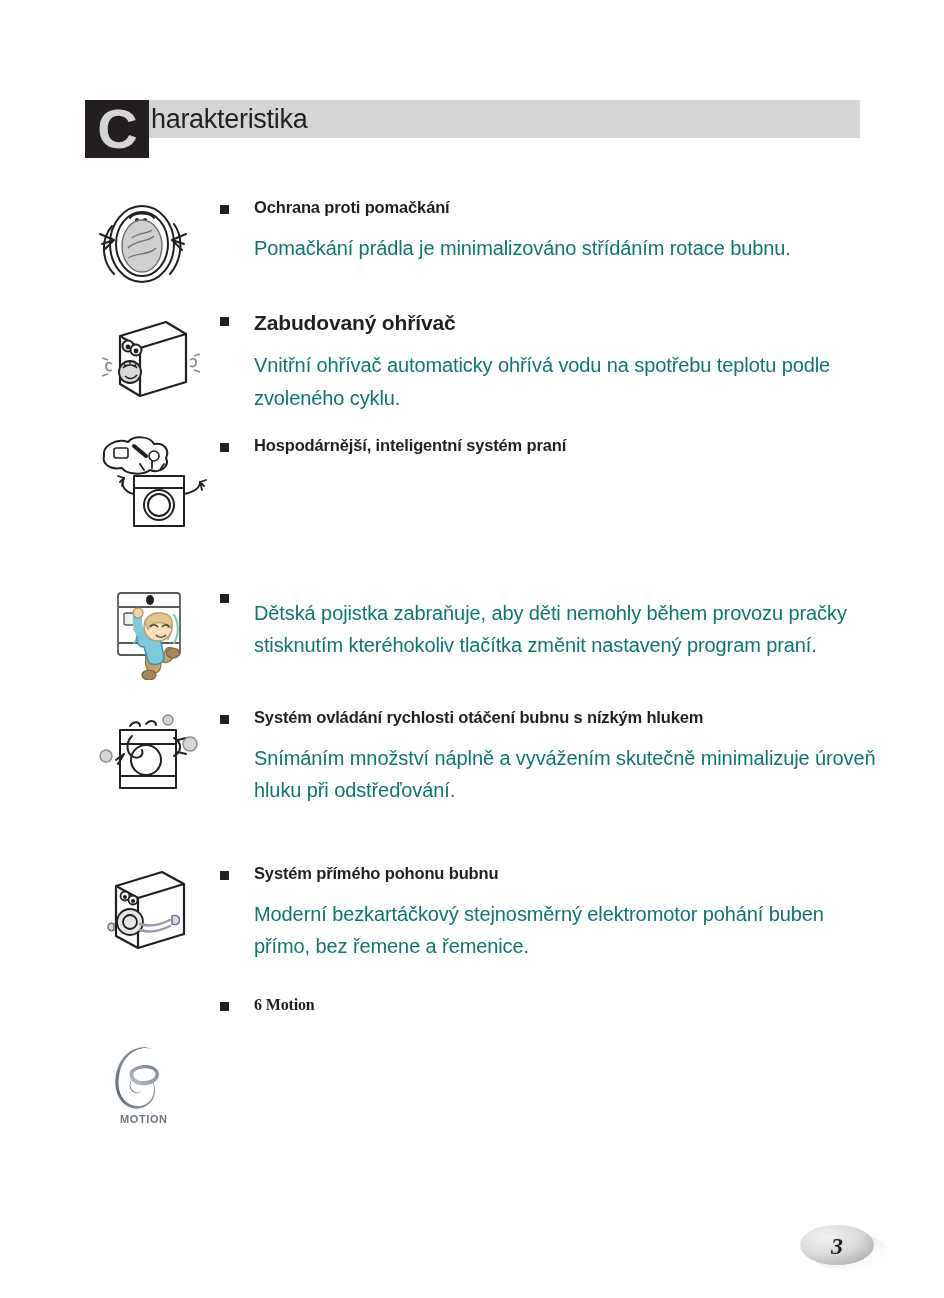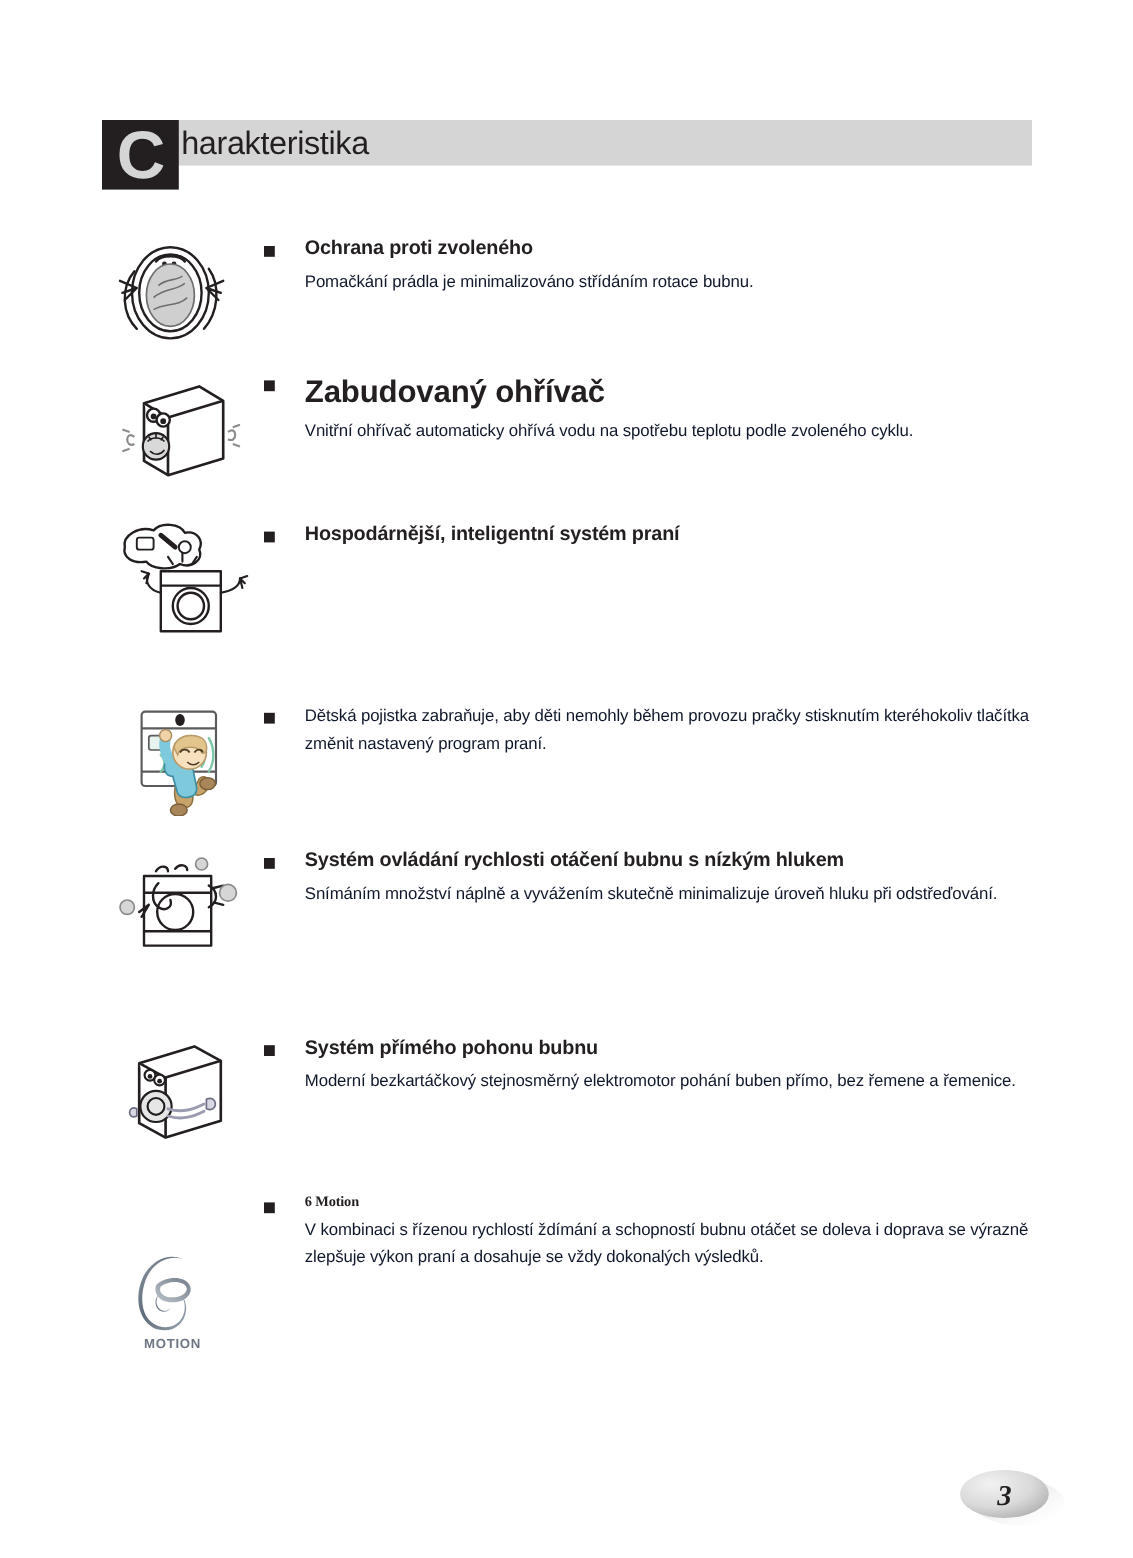--- a/index.html
+++ b/index.html
@@ -189,7 +189,7 @@
     </div>
     <div class="feature-body">
       <span class="feature-bullet"></span>
-      <p class="feature-heading">Ochrana proti zvoleného</p>
+      <p class="feature-heading">Ochrana proti pomačkání</p>
       <p class="feature-text">Pomačkání prádla je minimalizováno střídáním rotace bubnu.</p>
     </div>
   </div>

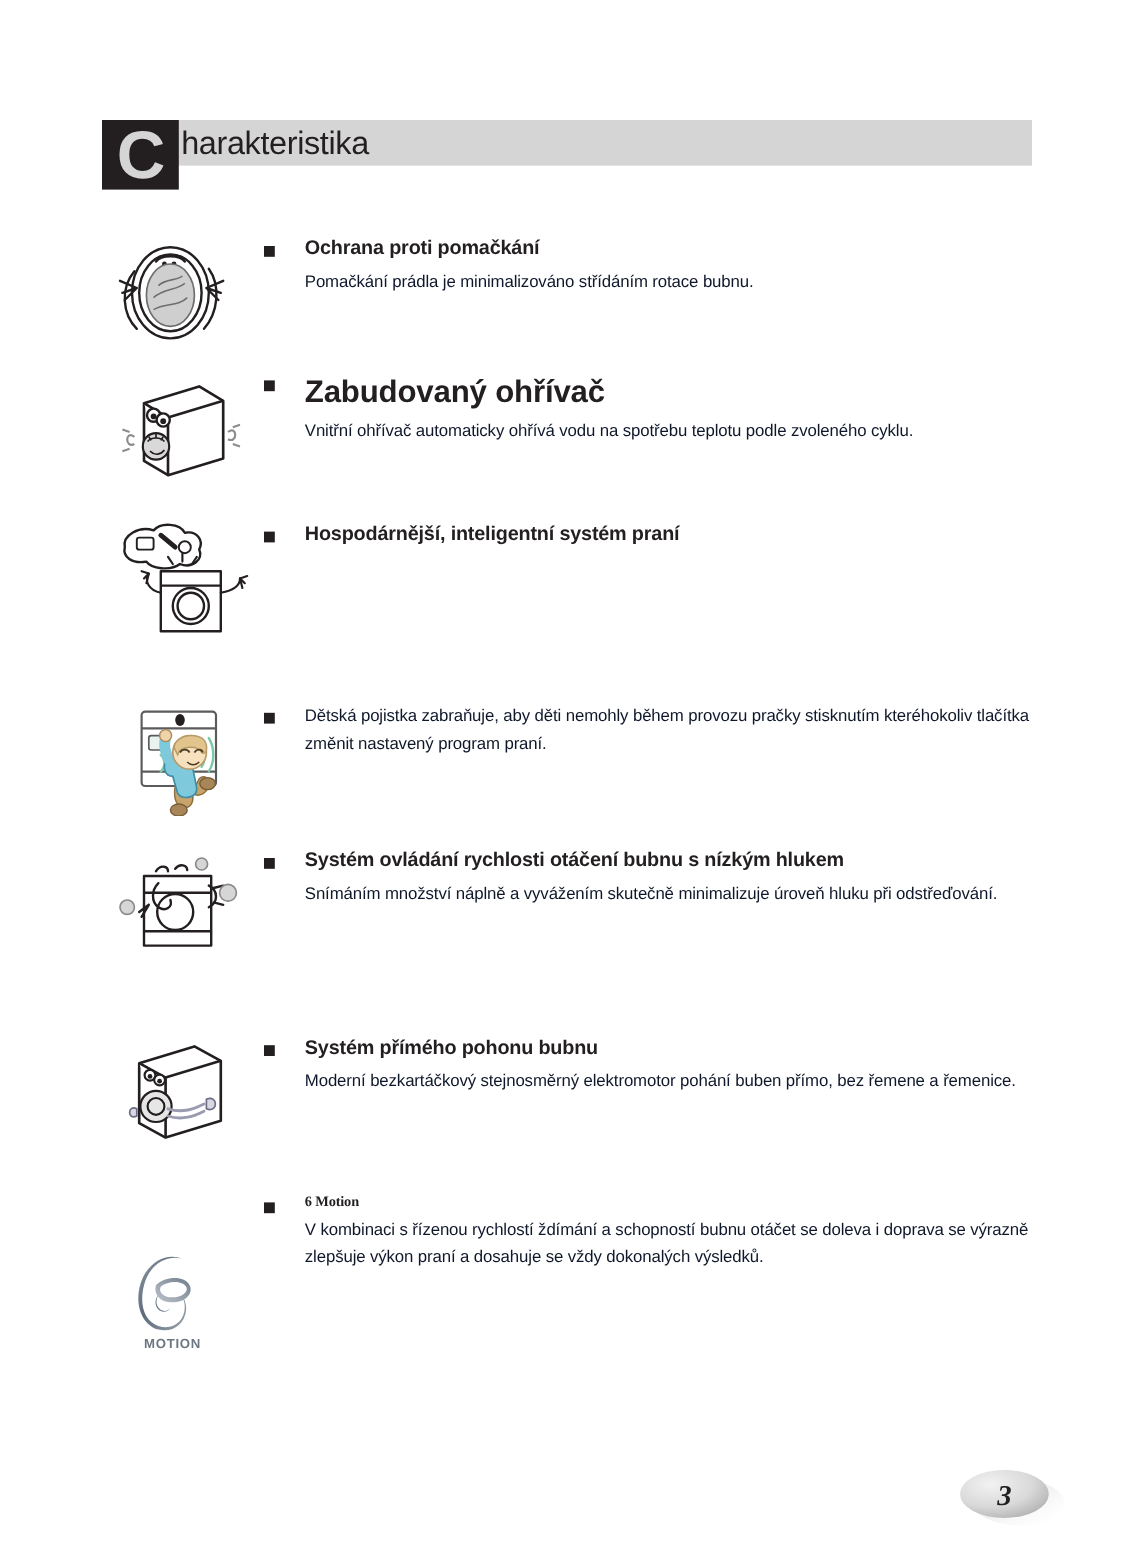--- a/index.html
+++ b/index.html
@@ -123,11 +123,11 @@
     font-weight: bold;
   }
   .feature-text {
-    margin: 0 0 0 34px;
-    font-family: "Liberation Sans", sans-serif;
-    font-size: 14px;
+    margin: 12px 0 0 34px;
+    font-family: "Liberation Sans", sans-serif;
+    font-size: 20px;
     line-height: 1.62;
-    color: #0f172a;
+    color: #0f766e;
     letter-spacing: -0.1px;
   }
 

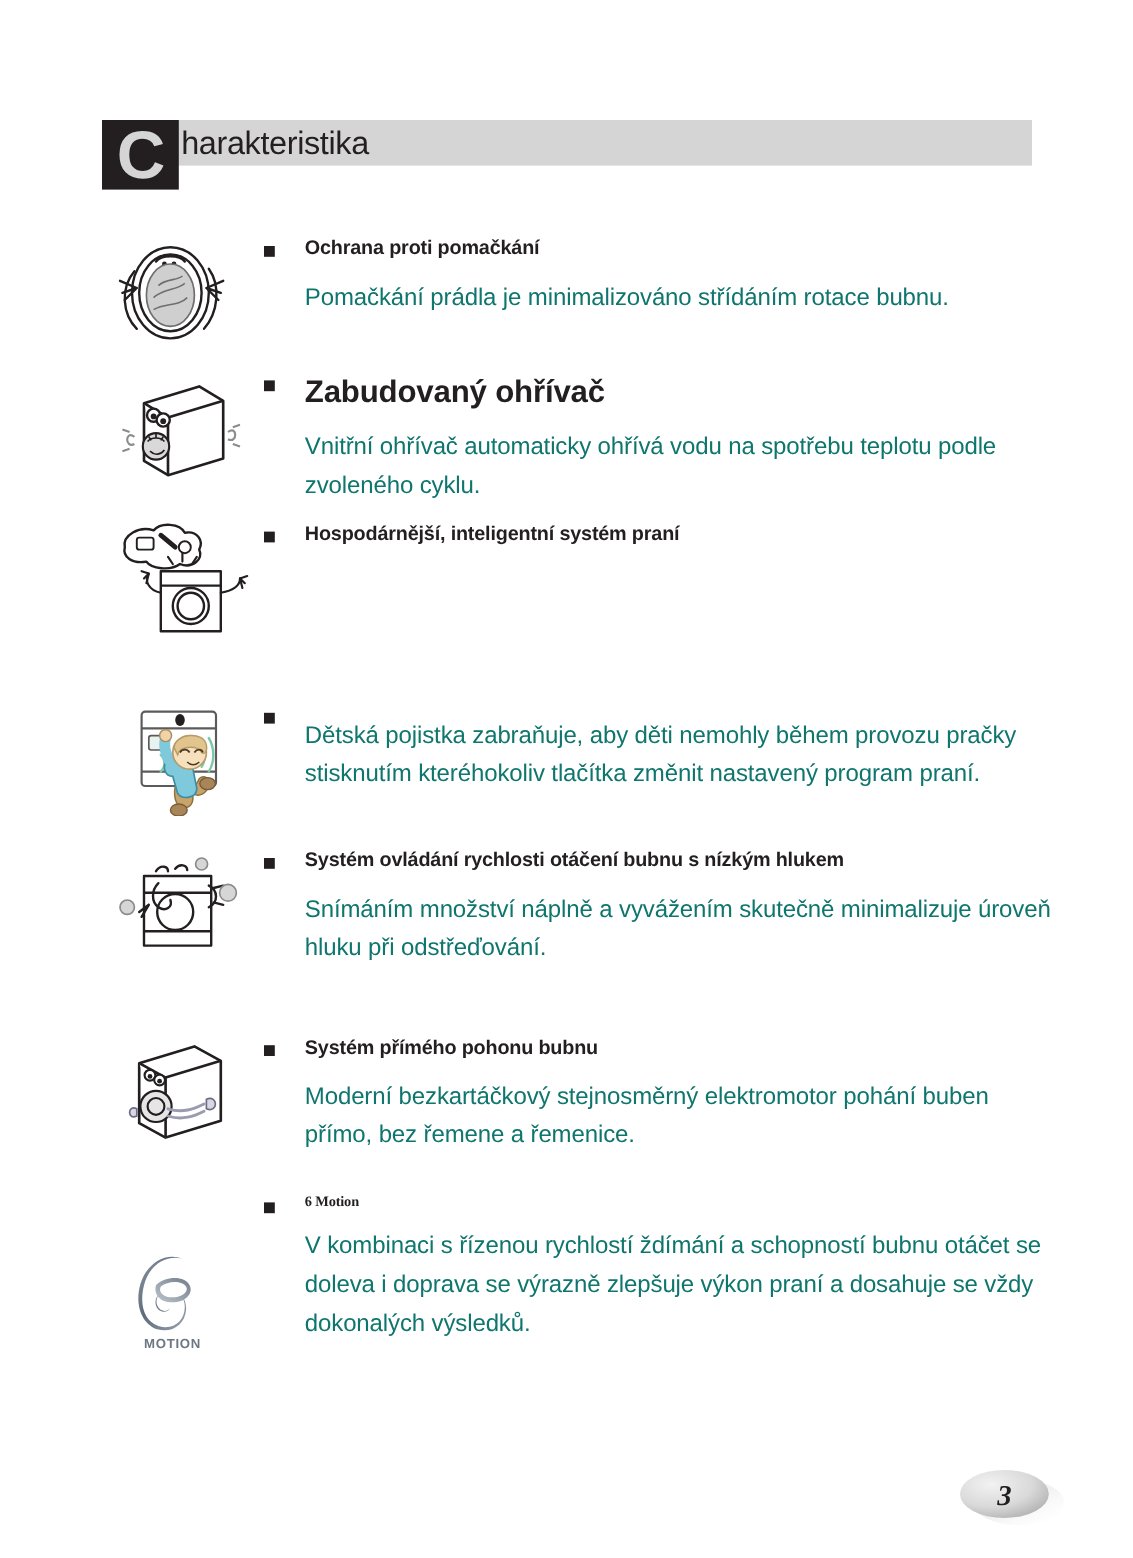--- a/index.html
+++ b/index.html
@@ -114,7 +114,7 @@
     letter-spacing: -0.15px;
   }
   .feature-heading.big {
-    font-size: 26px;
+    font-size: 21px;
     line-height: 1.4;
   }
   .feature-heading.serif {

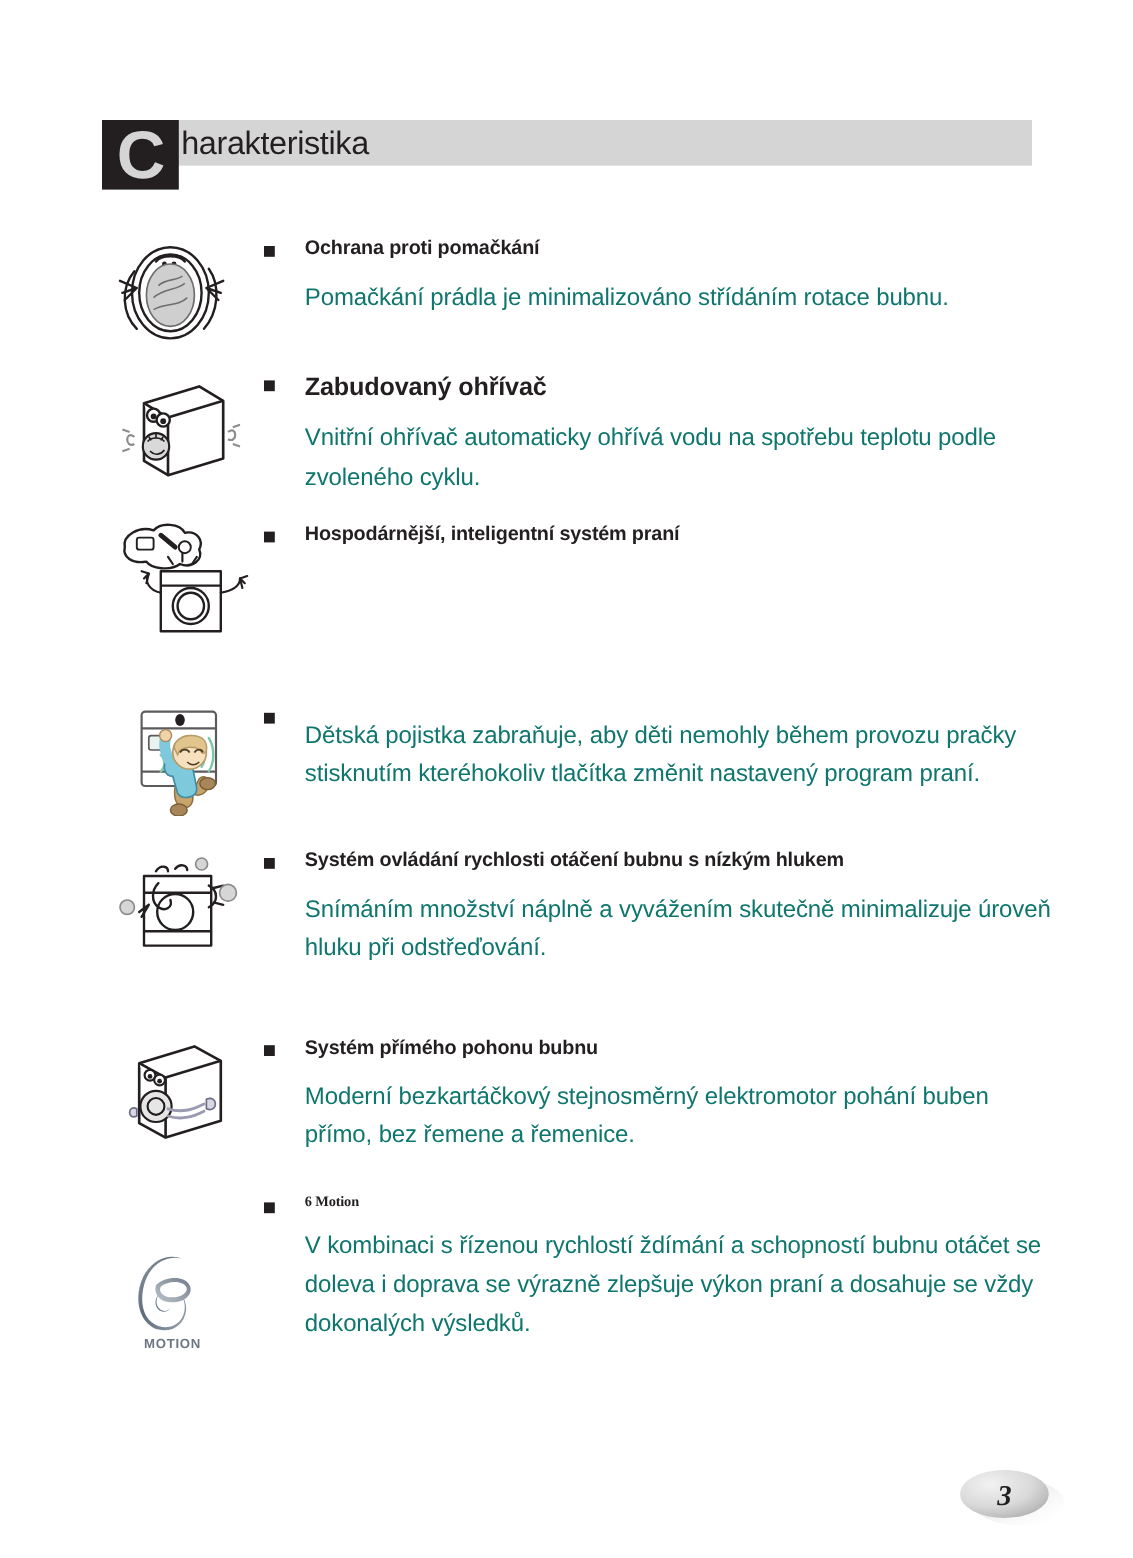--- a/index.html
+++ b/index.html
@@ -119,7 +119,7 @@
   }
   .feature-heading.serif {
     font-family: "Liberation Serif", serif;
-    font-size: 12px;
+    font-size: 16px;
     font-weight: bold;
   }
   .feature-text {

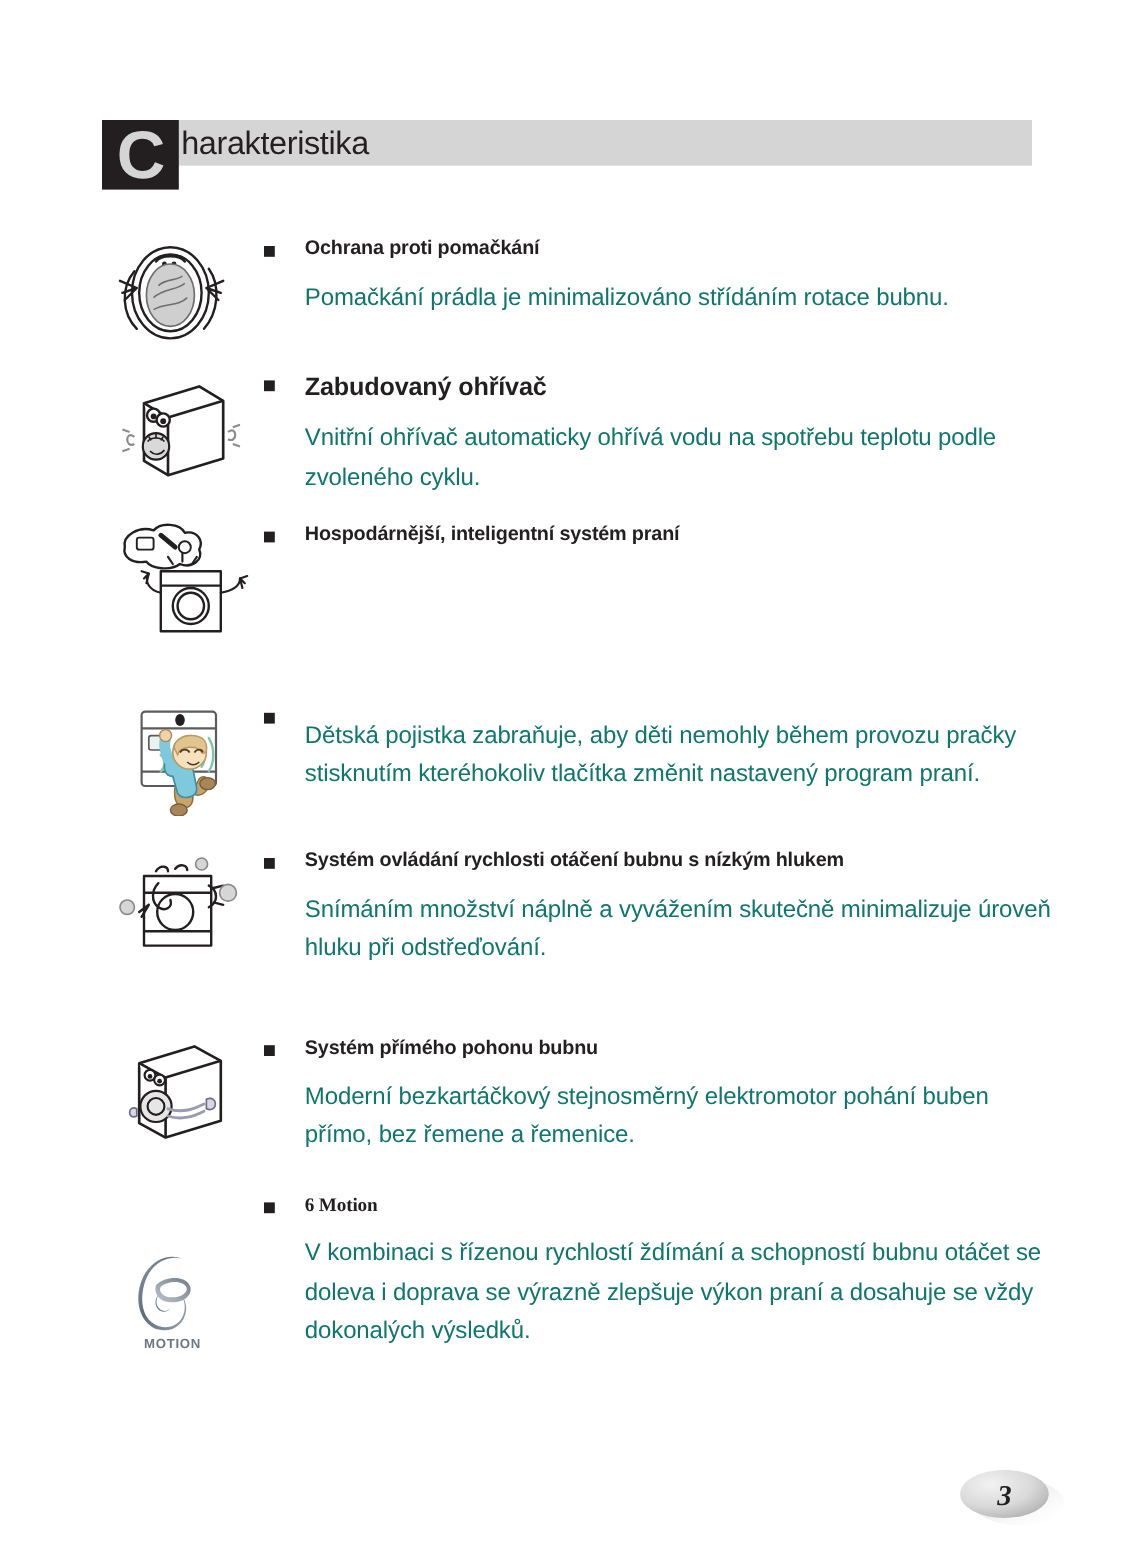--- a/index.html
+++ b/index.html
@@ -410,7 +410,6 @@
     <div class="feature-body">
       <span class="feature-bullet"></span>
       <p class="feature-heading serif">6 Motion</p>
-      <p class="feature-text">V kombinaci s řízenou rychlostí ždímání a schopností bubnu otáčet se doleva i doprava se výrazně zlepšuje výkon praní a dosahuje se vždy dokonalých výsledků.</p>
     </div>
   </div>
 

